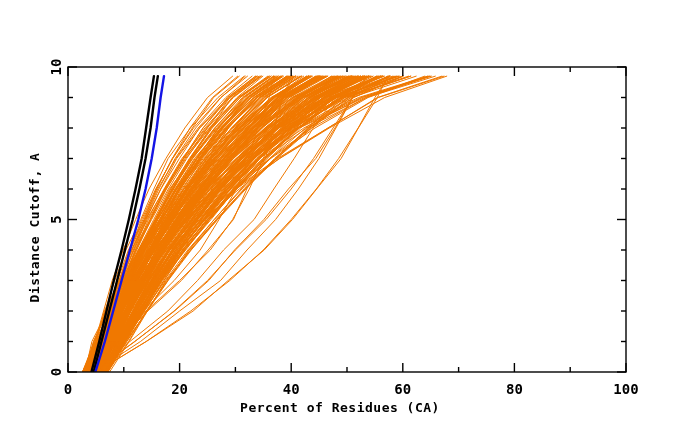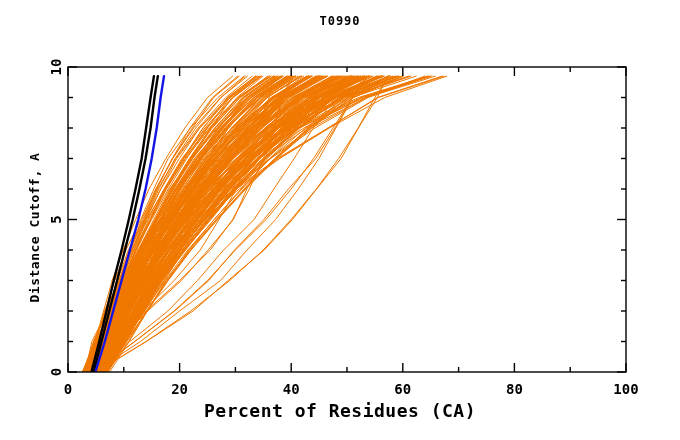--- a/index.html
+++ b/index.html
@@ -54,7 +54,6 @@
 
 <div id="root">
 
-  <div class="chart-title">T0990</div>
 
   <svg class="plot-svg" width="680" height="440">
     <defs>

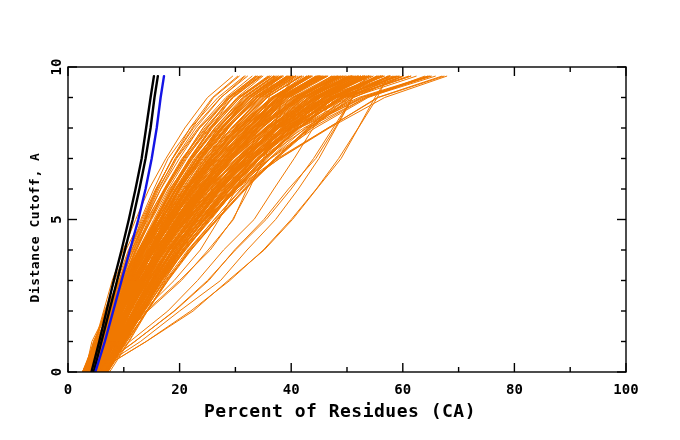--- a/index.html
+++ b/index.html
@@ -26,7 +26,7 @@
     position:absolute;
     left:0;top:400px;width:680px;
     text-align:center;
-    font-size:18px;
+    font-size:13px;
     font-weight:bold;
     color:#000;
     letter-spacing:0.5px;

